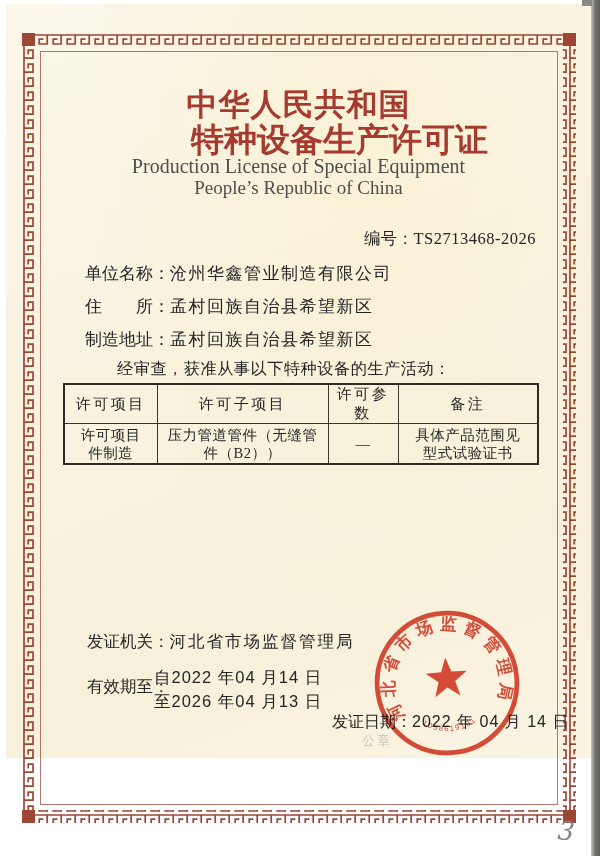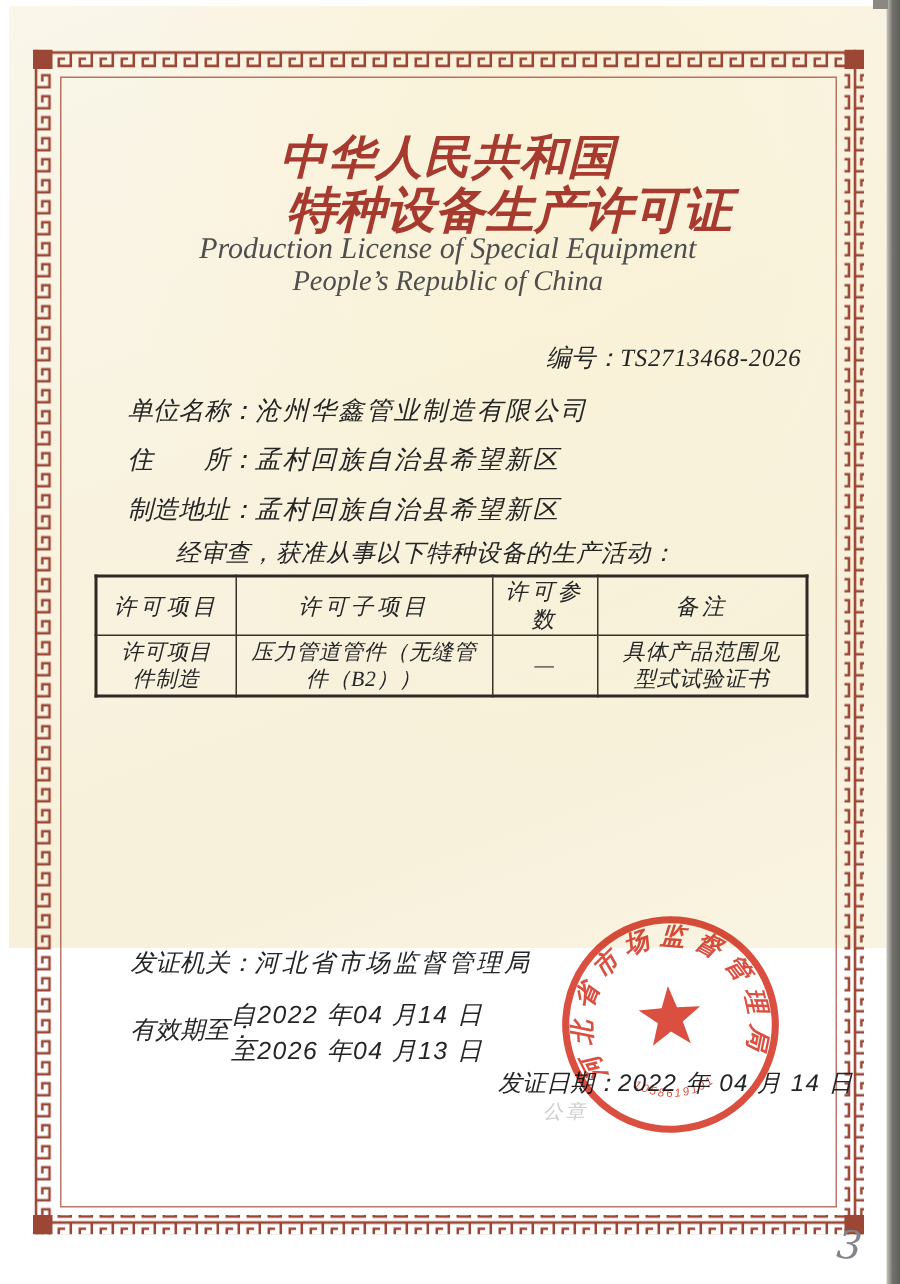--- a/index.html
+++ b/index.html
@@ -16,11 +16,10 @@
     position:absolute;right:8px;top:0;width:10px;height:6px;background:#8a8981;
   }
   .paper{
-    position:absolute;left:6px;top:4px;width:585px;height:628px;
+    position:absolute;left:6px;top:4px;width:585px;height:754px;
     background:
       radial-gradient(ellipse at 62% 18%, rgba(250,242,213,.9), rgba(250,242,213,0) 55%),
       linear-gradient(160deg,#faf6e9 0%,#f8f2df 45%,#f7f1db 75%,#f9f3e2 100%);
-    font-style: italic;
   }
   .frame{position:absolute;left:16px;top:29px;}
   .title-cn1{

